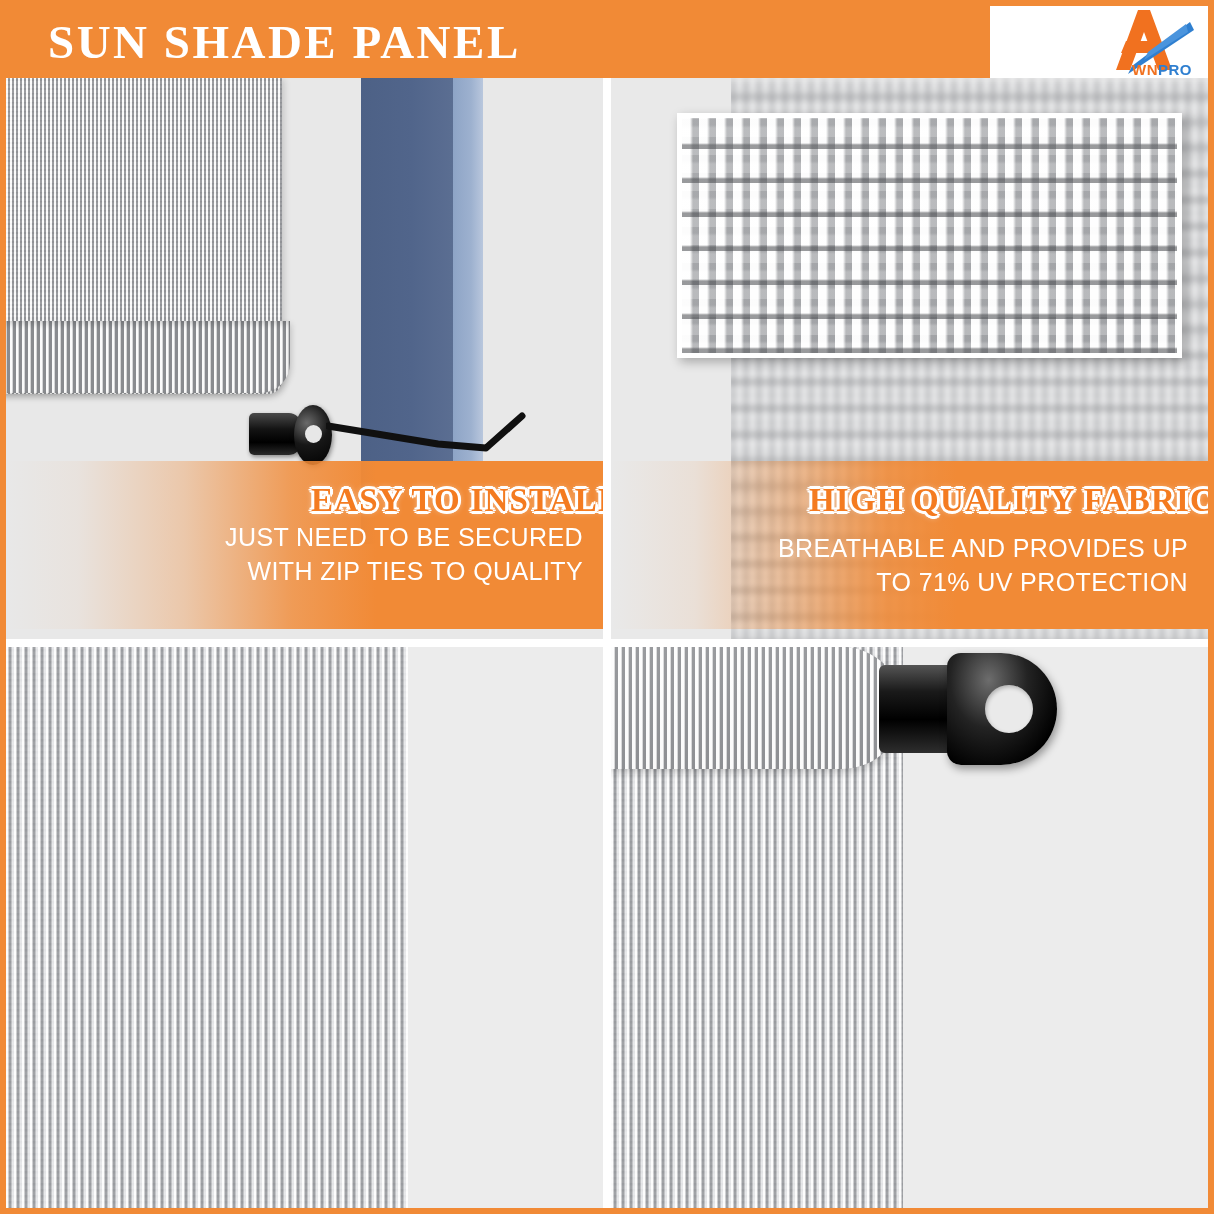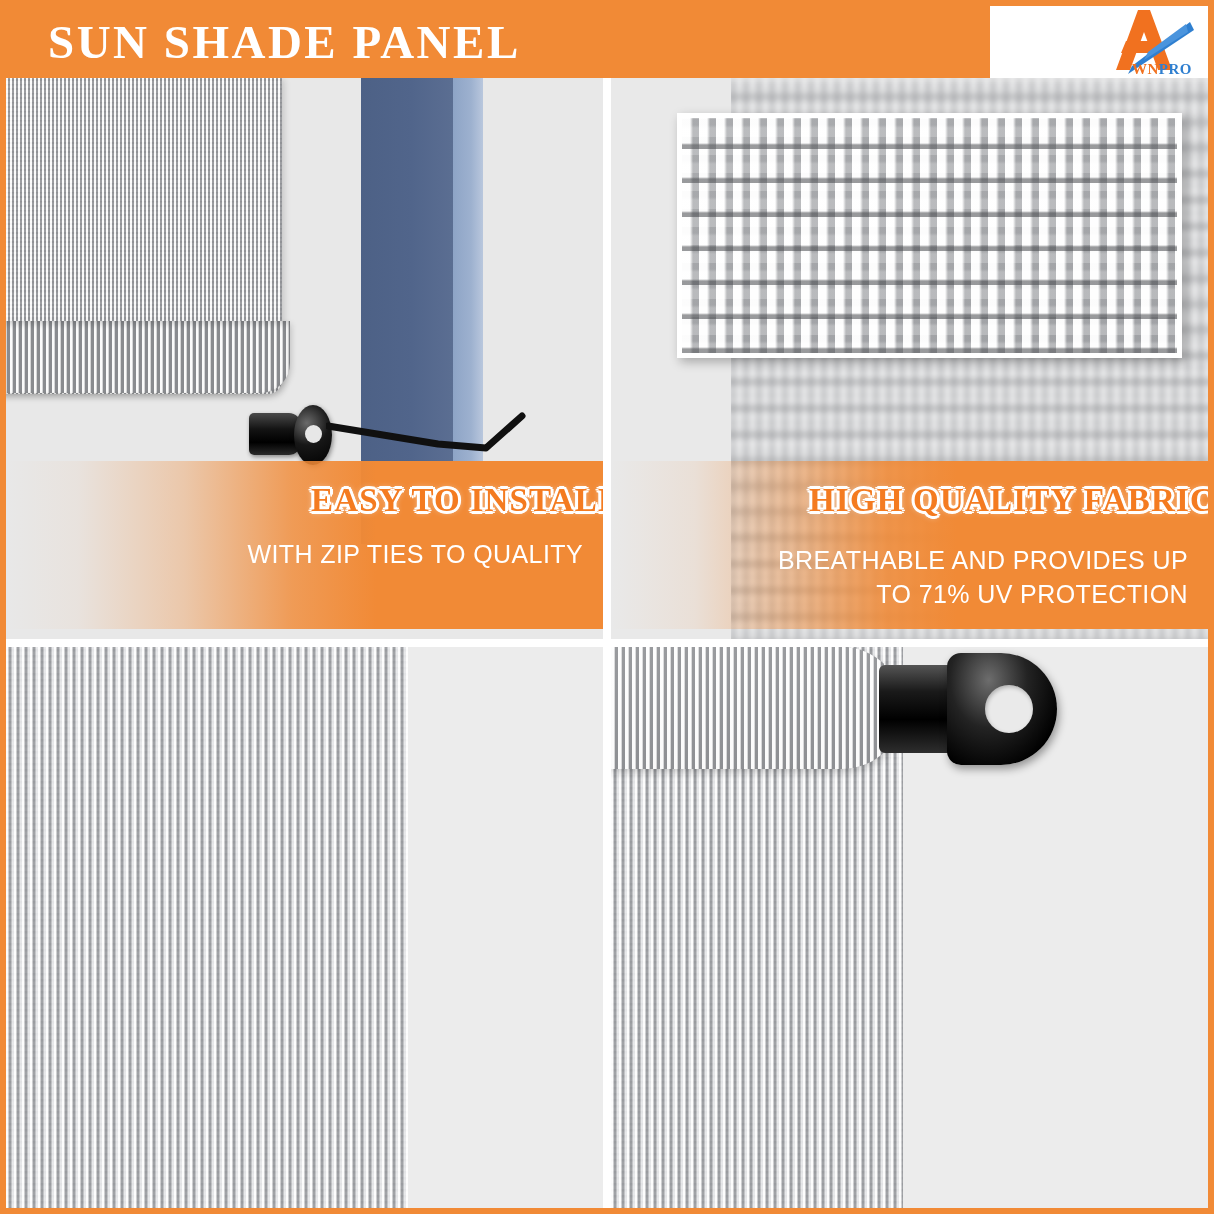--- a/index.html
+++ b/index.html
@@ -63,7 +63,7 @@
     position: absolute;
     left: 0; right: 2px; bottom: -1px;
     text-align: right;
-    font-family: Liberation Serif, serif;
+    font-family: Liberation Sans, sans-serif;
     font-weight: bold;
     font-size: 15px;
     letter-spacing: 0.5px;

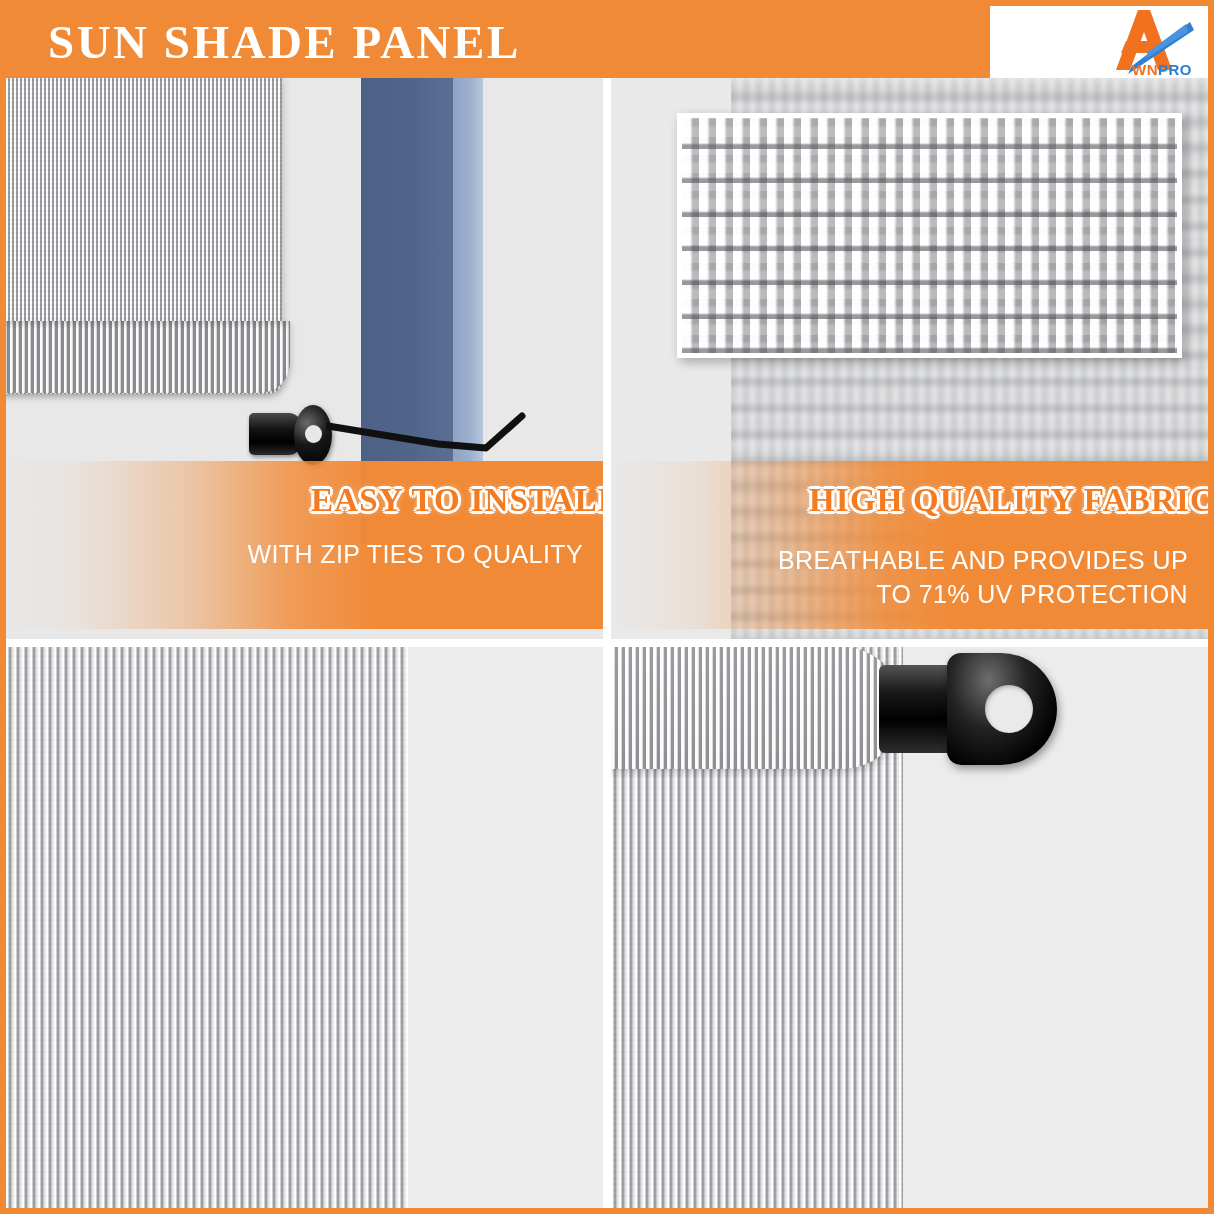--- a/index.html
+++ b/index.html
@@ -403,6 +403,7 @@
       <div class="orange-band"></div>
       <div class="panel-headline">EASY TO INSTALL</div>
       <div class="caption-band">
+        <div class="line">JUST NEED TO BE SECURED</div>
         <div class="line">WITH ZIP TIES TO QUALITY</div>
       </div>
     </div>

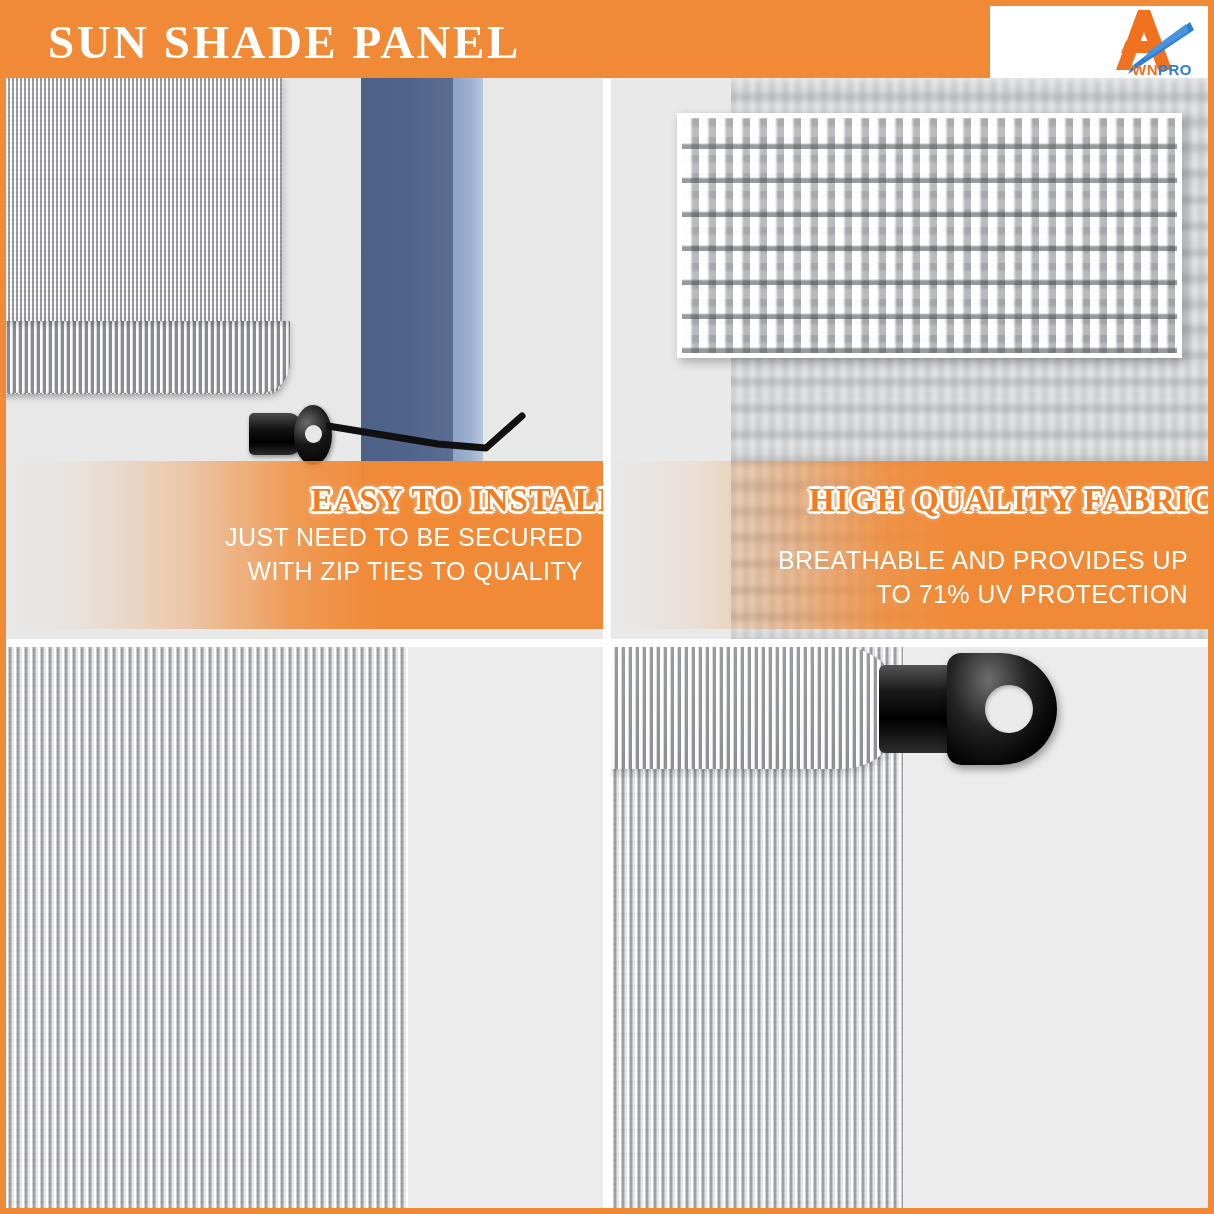--- a/index.html
+++ b/index.html
@@ -297,7 +297,7 @@
     z-index: 5;
   }
   #p2 .panel-headline { left: 198px; top: 404px; }
-  #p2 .caption-band { top: 444px; height: 110px; }
+  #p2 .caption-band { top: 432px; height: 110px; }
 
   
   #p3 { background: #efefef; }

